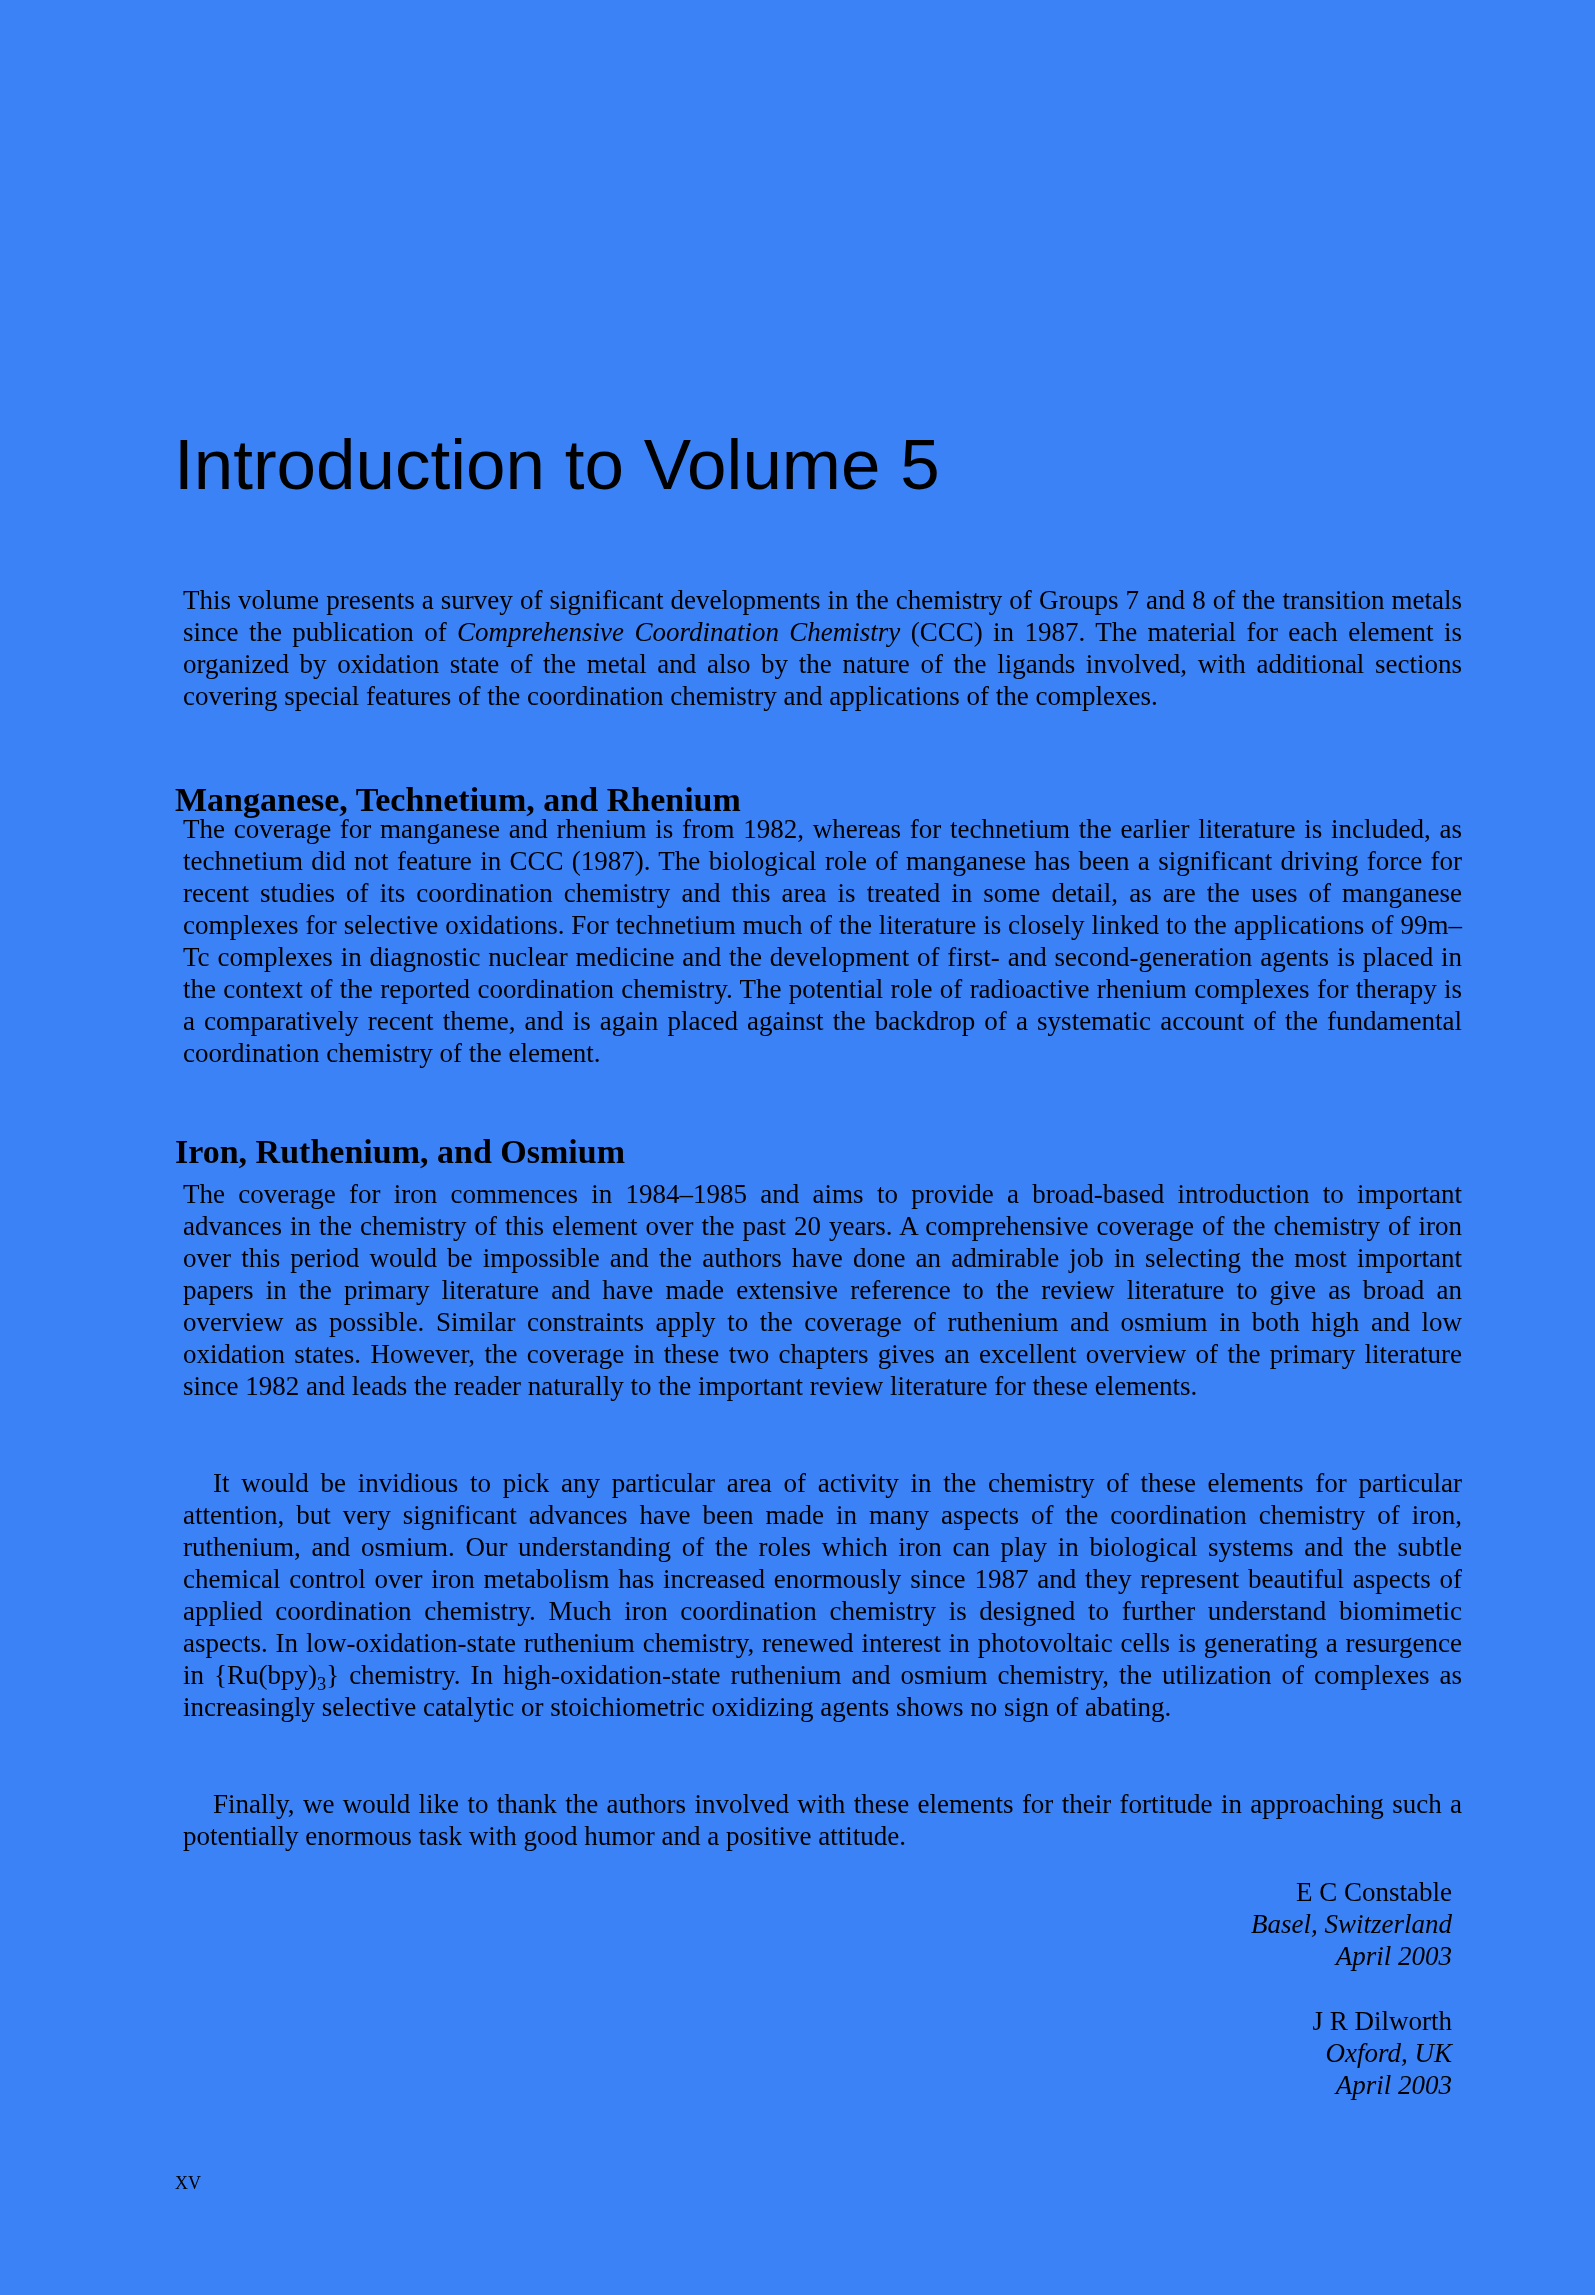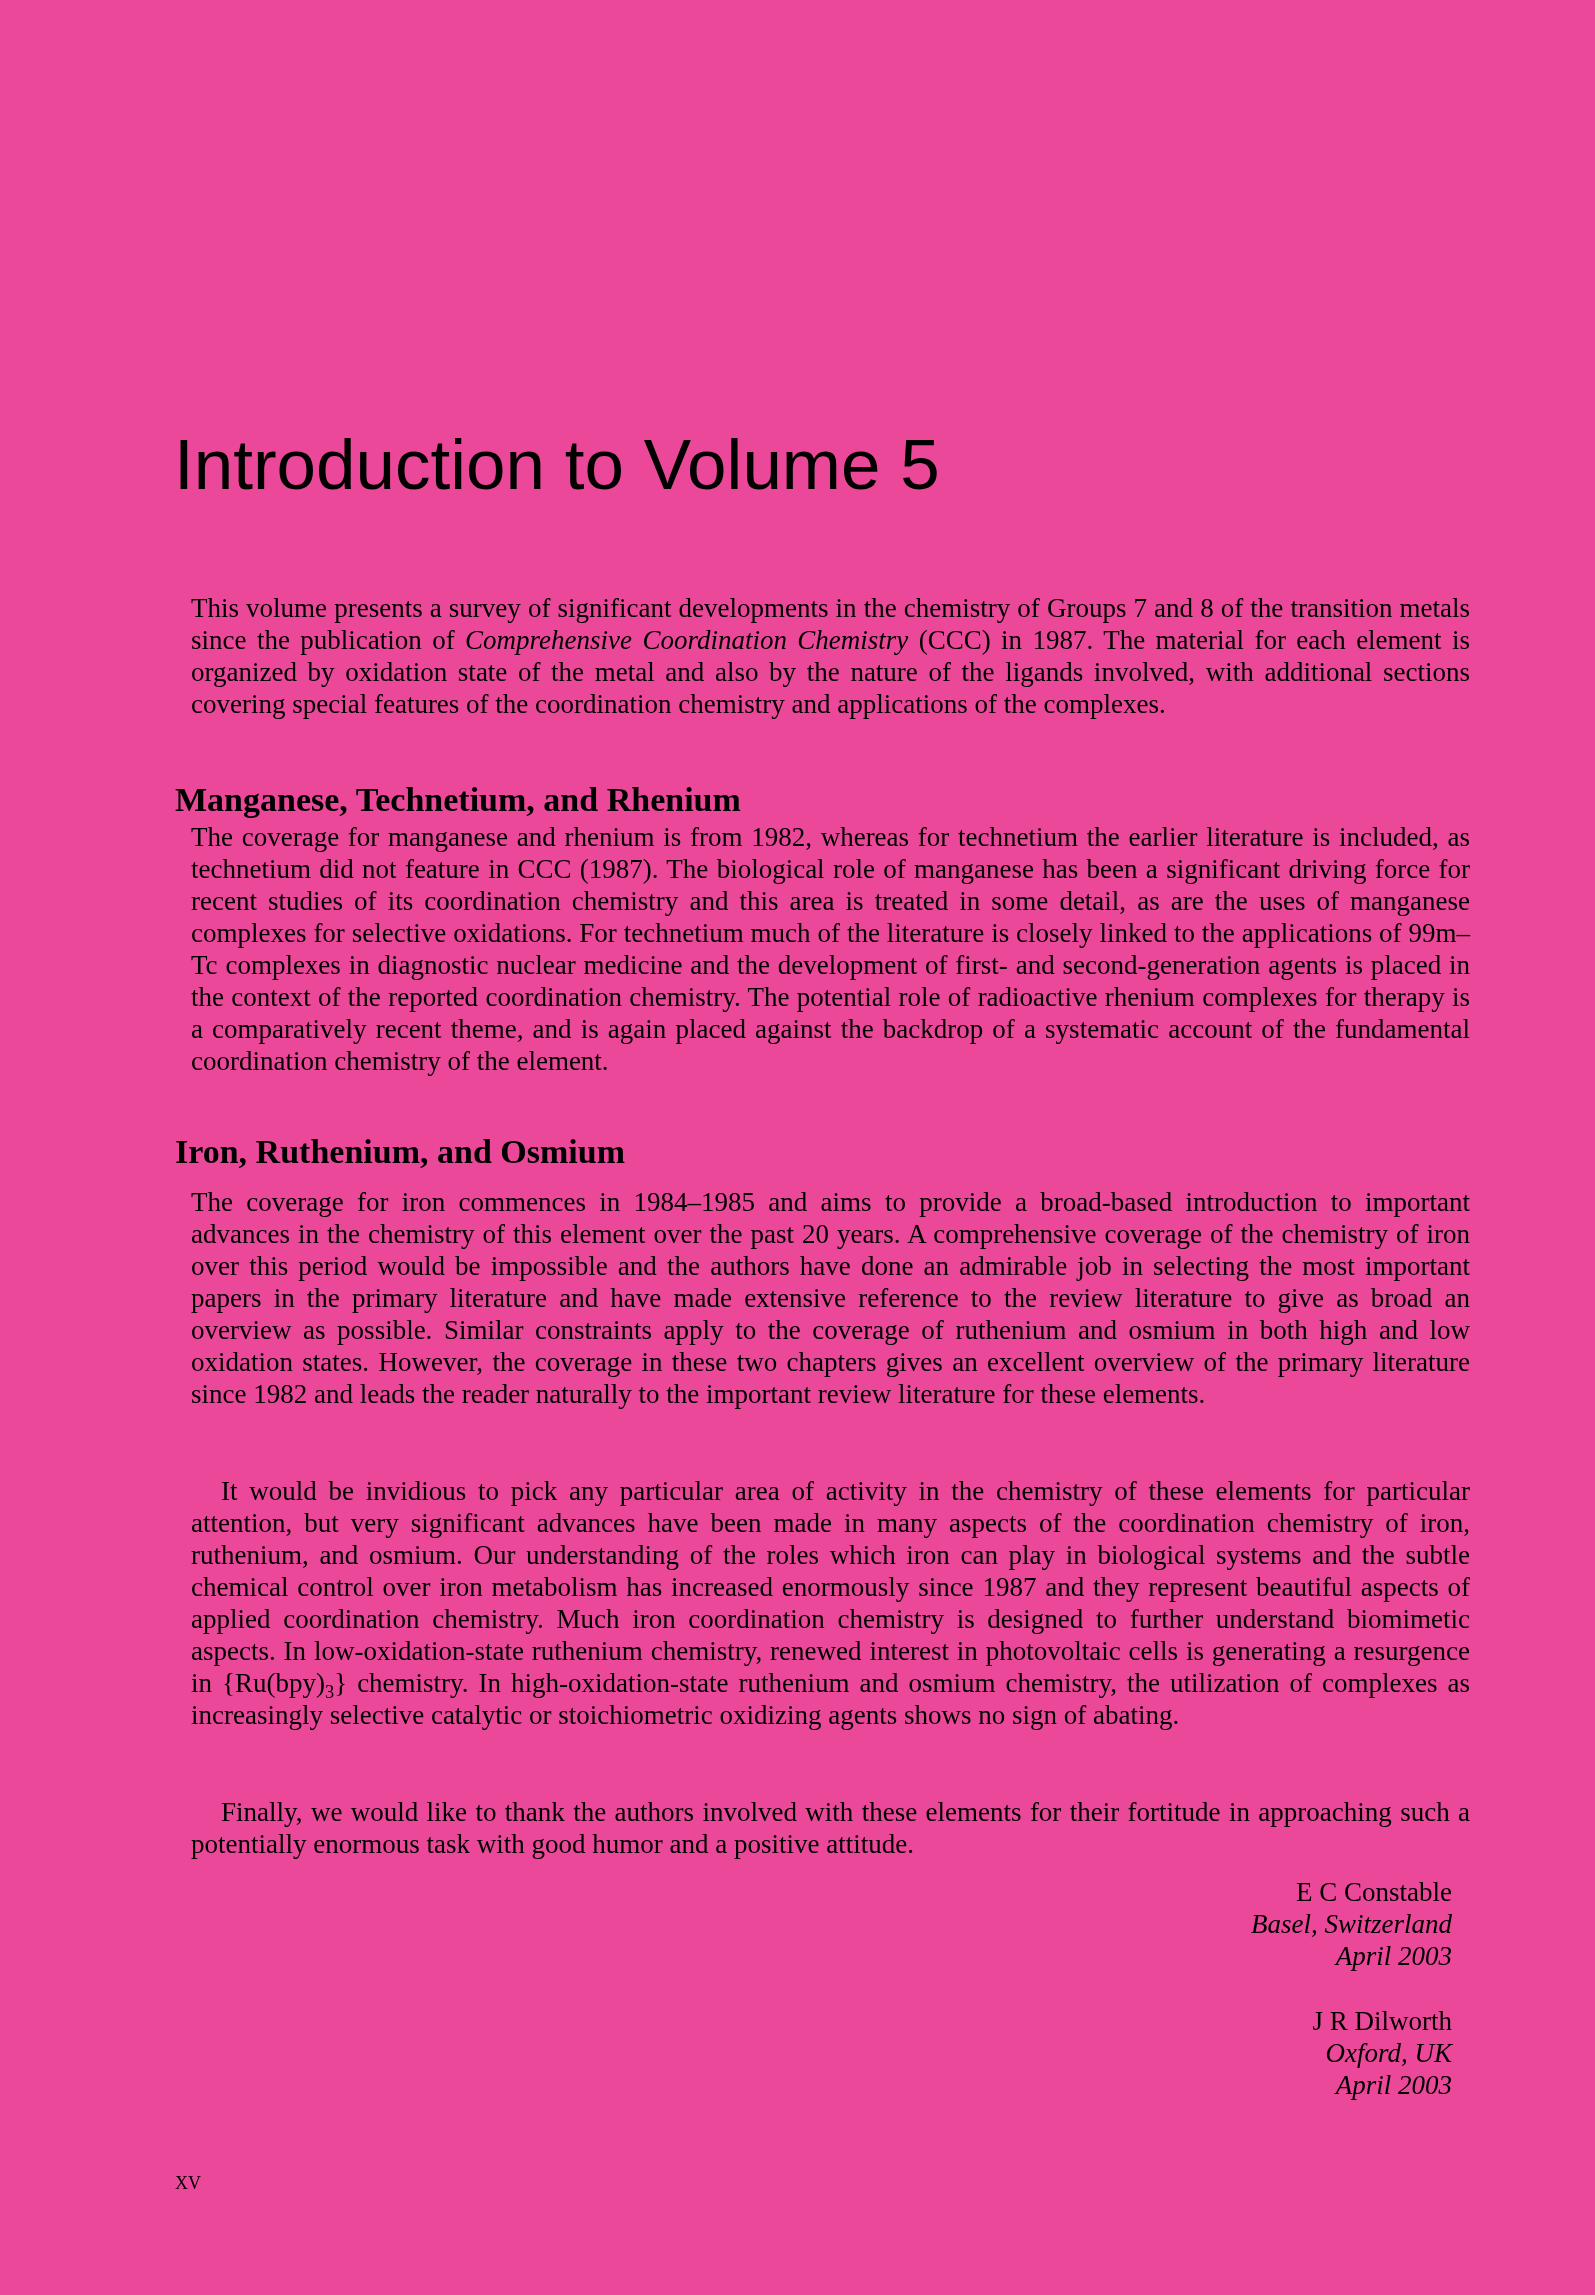--- a/index.html
+++ b/index.html
@@ -11,7 +11,7 @@
     position: relative;
     width: 1595px;
     height: 2295px;
-    background: #ec4899;
+    background: #3b82f6;
     color: #000000;
     overflow: hidden;
   }

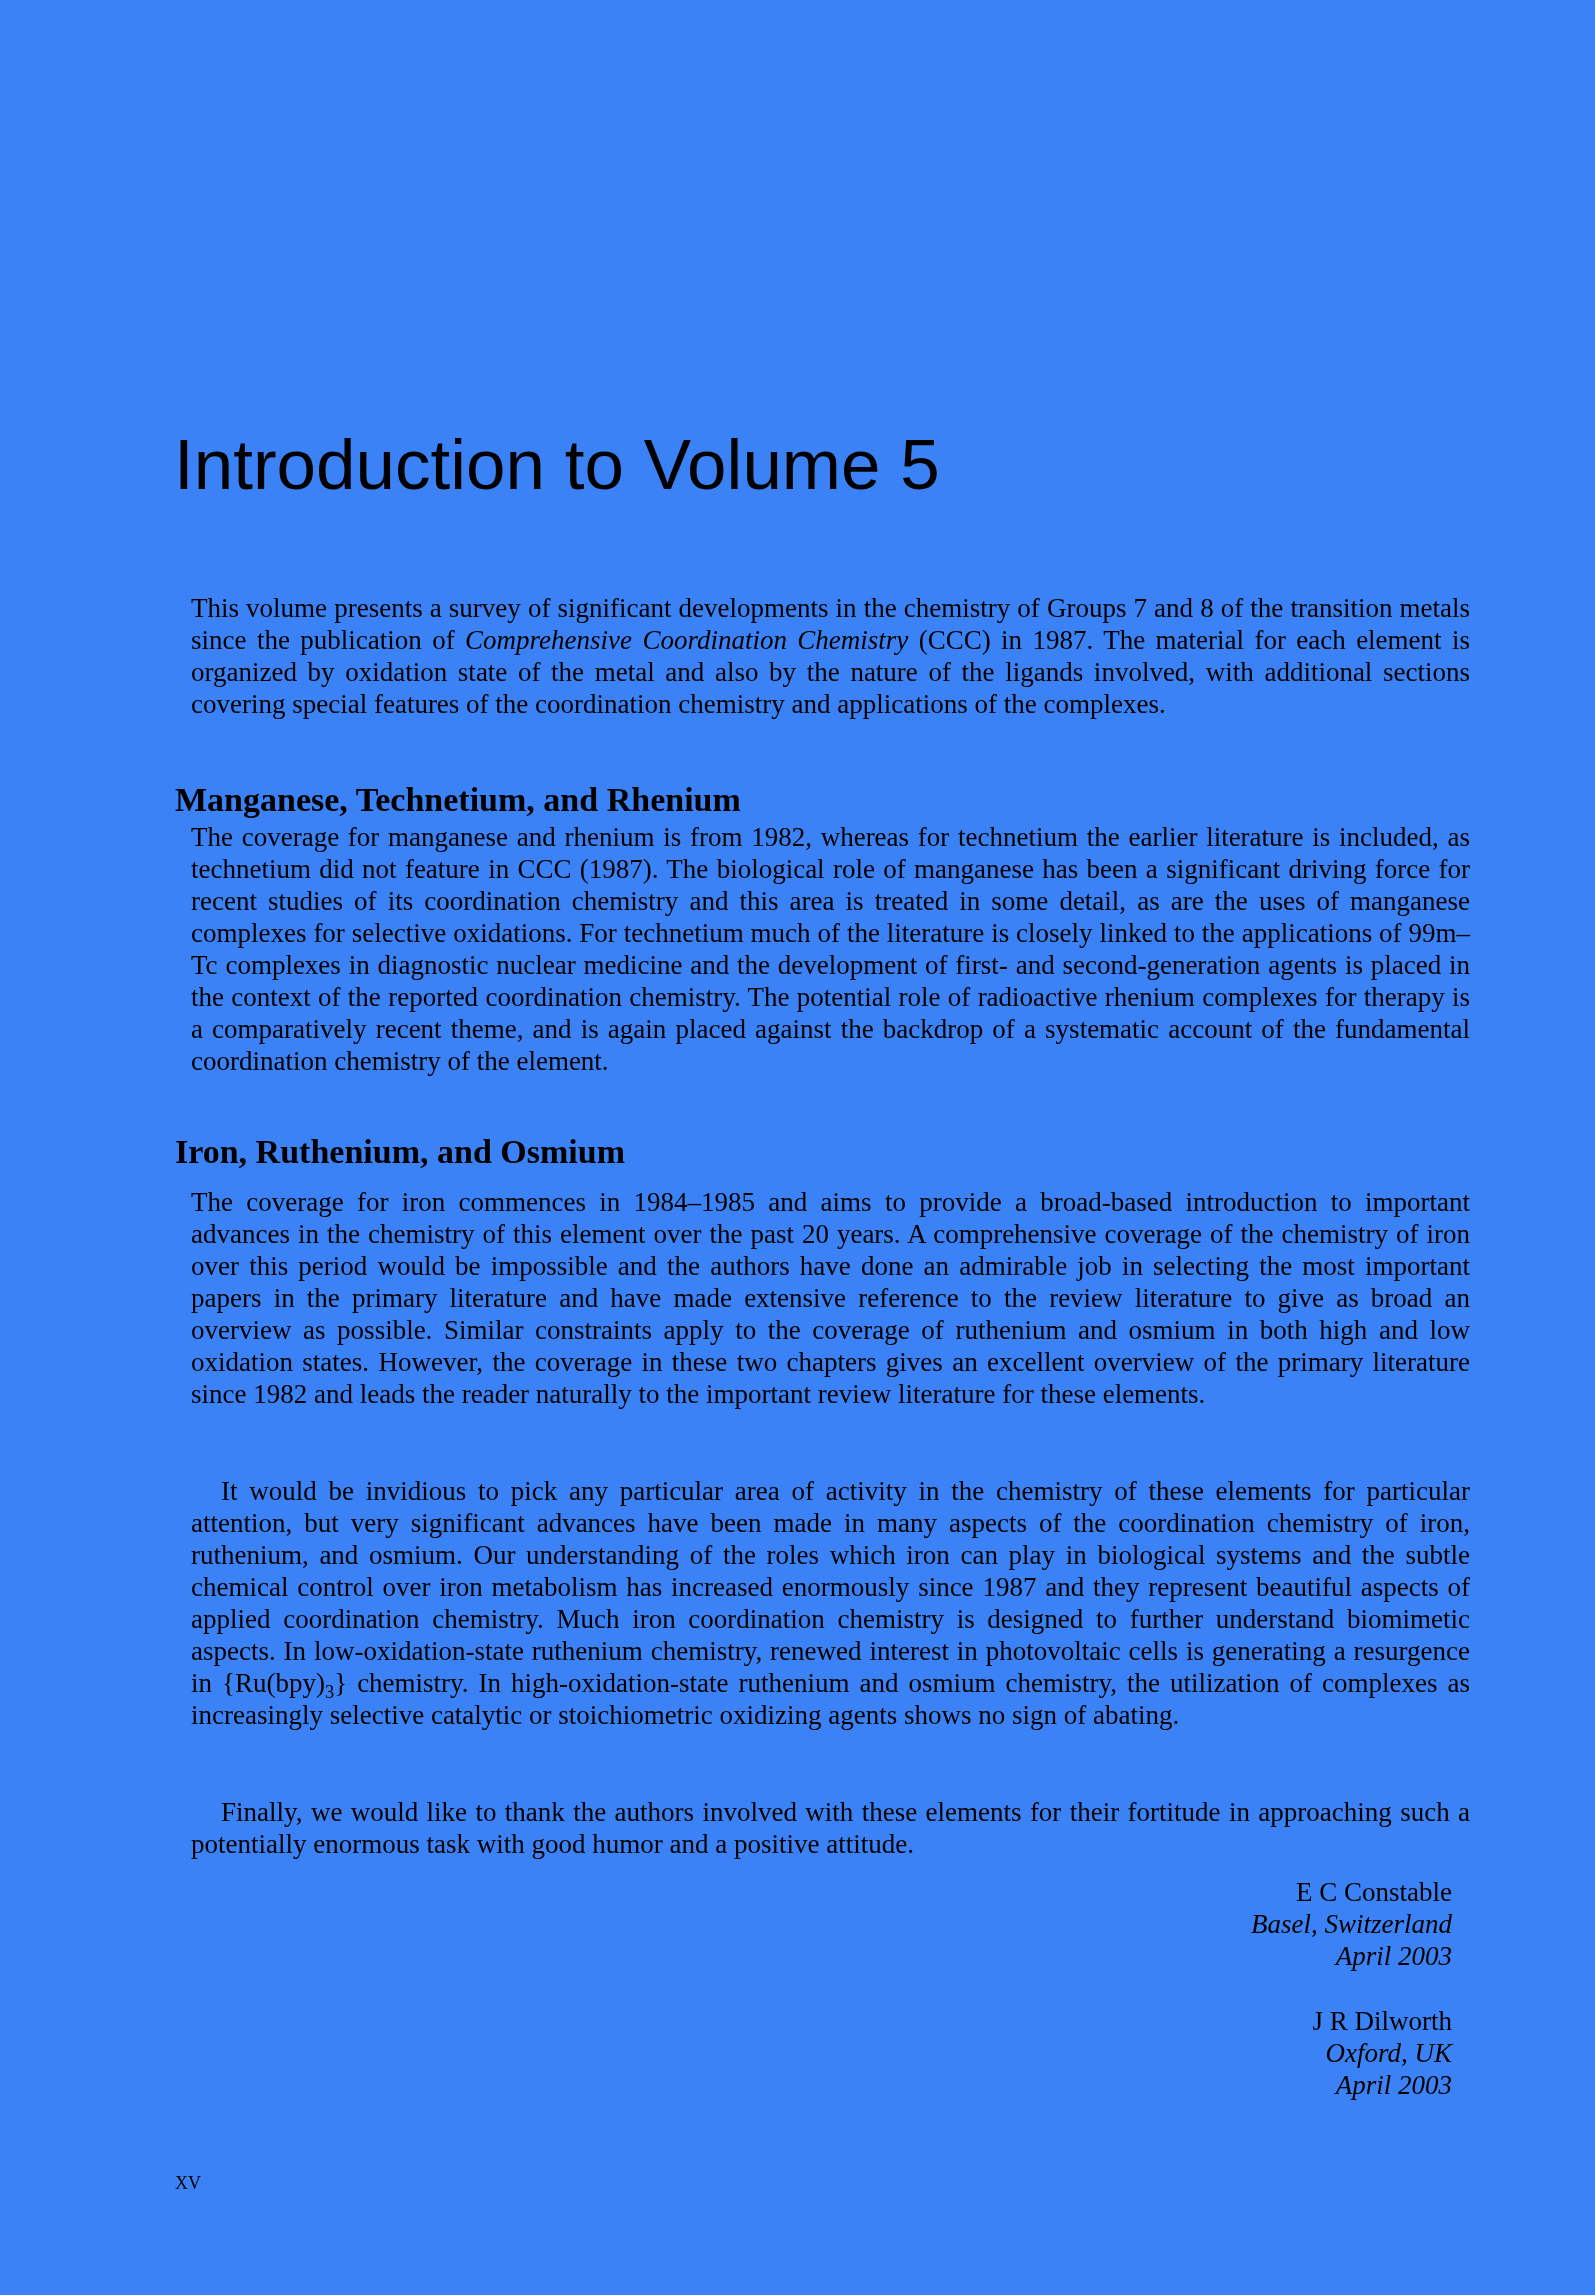--- a/index.html
+++ b/index.html
@@ -37,7 +37,7 @@
     position: absolute;
     left: 175px;
     width: 1279px;
-    margin: 16px;
+    margin: 8px;
     text-align: justify;
   }
   .heading {

